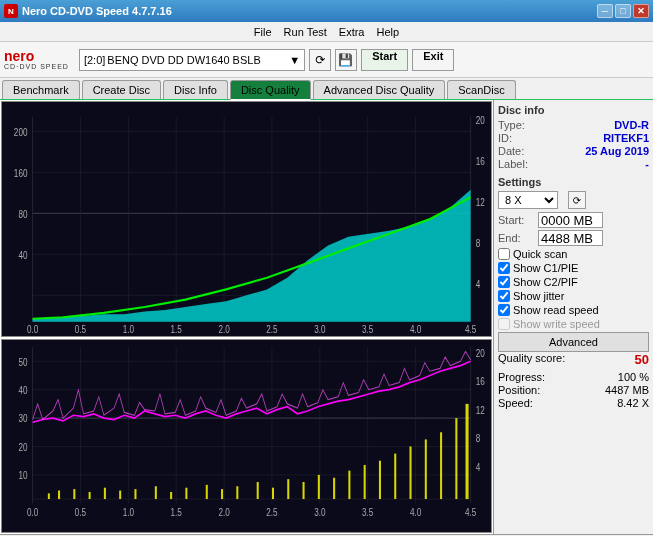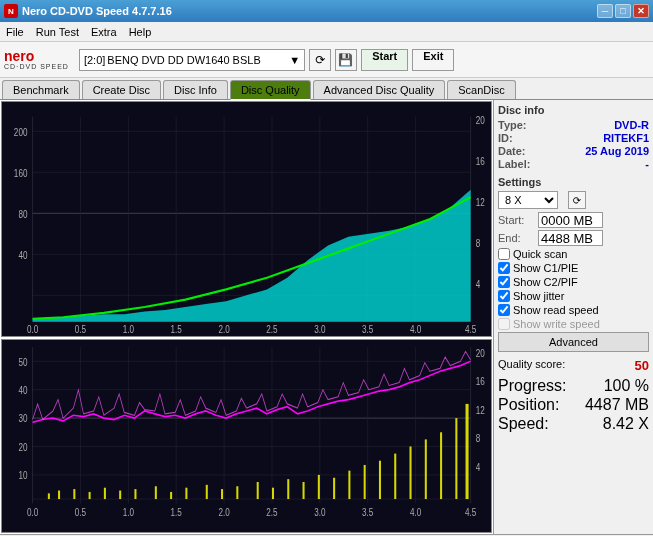--- a/index.html
+++ b/index.html
@@ -33,7 +33,8 @@
       display: flex;
       align-items: center;
       border-bottom: 1px solid #ccc;
-      padding: 0 0;
+      padding: 0 16px;
+      justify-content: center;
     }
     .menu-item { padding: 2px 6px; font-size: 11px; cursor: pointer; }
     

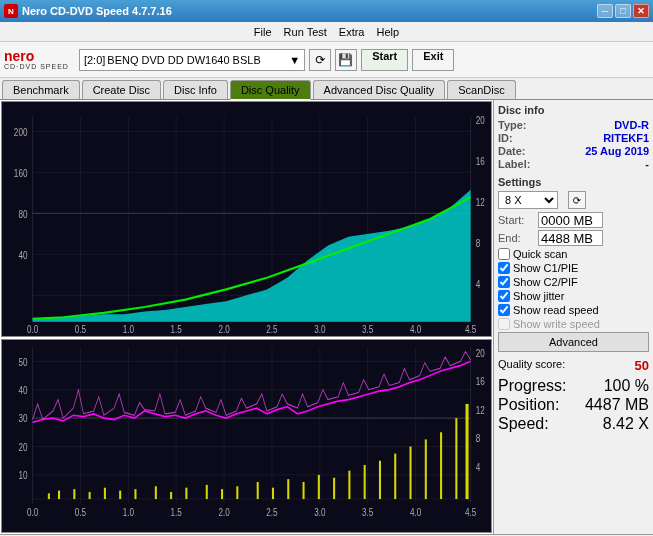--- a/index.html
+++ b/index.html
@@ -80,7 +80,7 @@
       border: 1px solid #999; border-bottom: none; background: #e0e0e0;
       margin-right: 2px; border-radius: 3px 3px 0 0;
     }
-    .tab.active { background: #4d7c0f; border-bottom: 1px solid white; margin-bottom: -1px; }
+    .tab.active { background: #15803d; border-bottom: 1px solid white; margin-bottom: -1px; }
     
     
     .main-content {

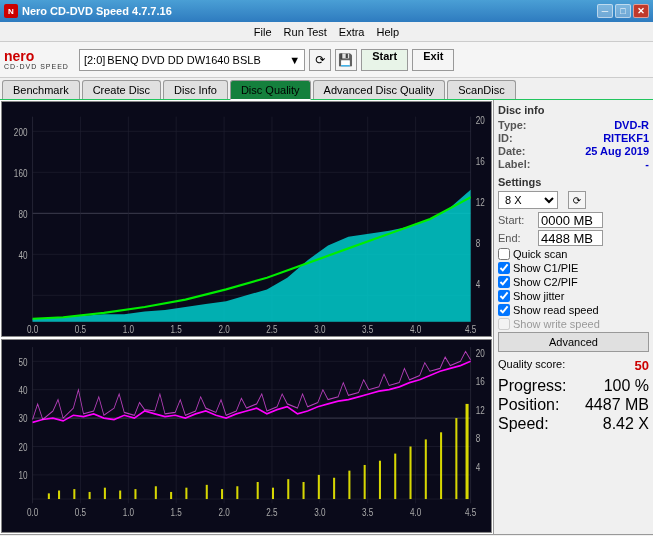--- a/index.html
+++ b/index.html
@@ -111,7 +111,7 @@
       margin-bottom: 1px;
       font-size: 11px;
     }
-    .info-label { color: #555; font-weight: bold; }
+    .info-label { color: #555; }
     .info-value { color: #0000cc; font-weight: bold; }
     
     .settings-section { margin-top: 6px; }

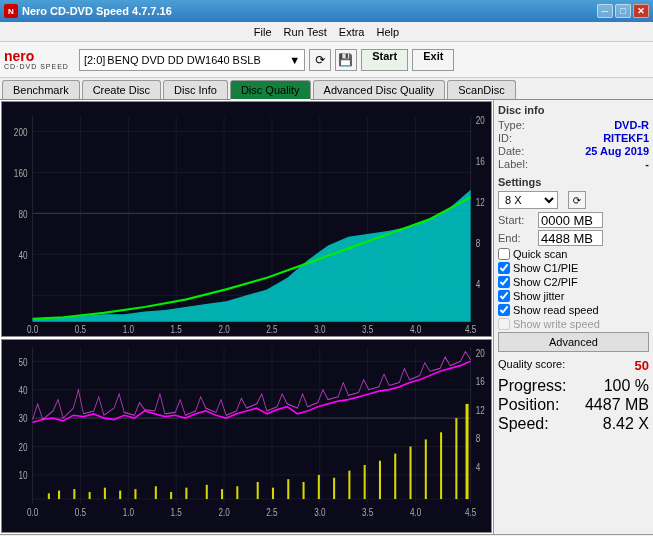--- a/index.html
+++ b/index.html
@@ -144,7 +144,7 @@
     }
     
     .quality-score-row {
-      display: flex; justify-content: space-between; margin-top: 6px; font-size: 11px;
+      display: flex; justify-content: space-between; font-size: 11px;
     }
     .quality-score-val { color: #cc0000; font-weight: bold; font-size: 13px; }
     

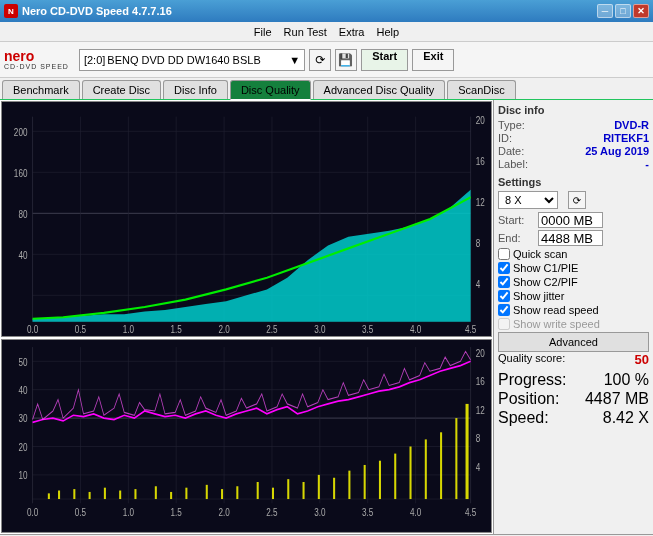--- a/index.html
+++ b/index.html
@@ -150,7 +150,7 @@
     
     .progress-section { margin-top: 4px; }
     .prog-row {
-      display: flex; justify-content: space-between; margin-bottom: 1px; font-size: 16px;
+      display: flex; justify-content: space-between; margin-bottom: 1px; font-size: 11px;
     }
     
     

